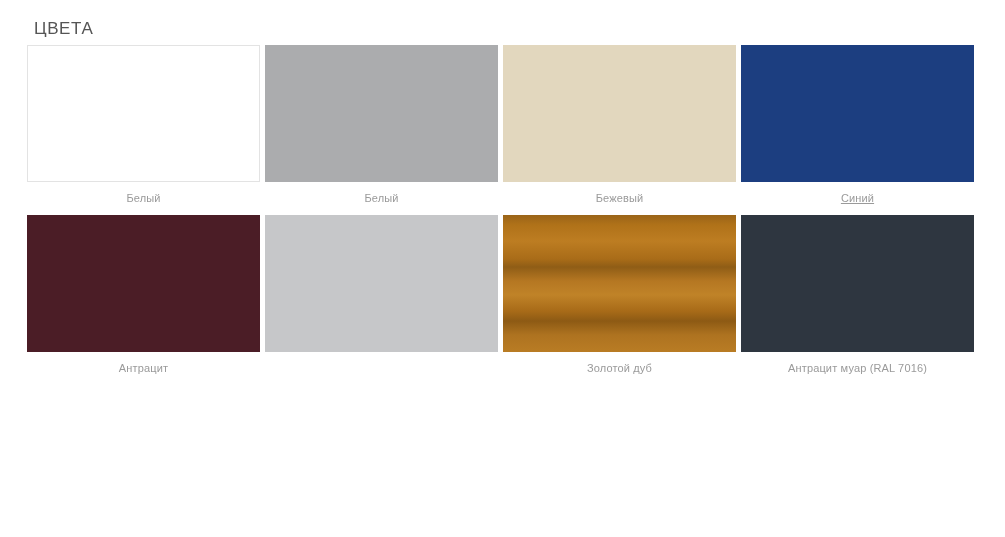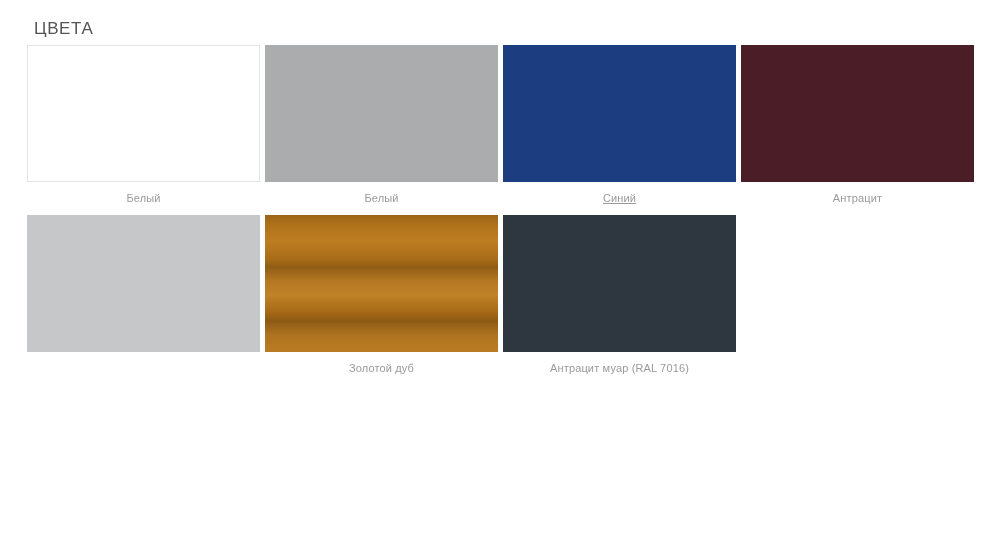--- a/index.html
+++ b/index.html
@@ -110,6 +110,10 @@
         <span class="swatch-label" style="color: rgb(154, 154, 154);">Белый</span>
       </div>
       <div class="color-cell">
+        <div class="swatch" style="background-color: rgb(226, 215, 190);"></div>
+        <span class="swatch-label" style="color: rgb(154, 154, 154);">Бежевый</span>
+      </div>
+      <div class="color-cell">
         <div class="swatch" style="background-color: rgb(28, 62, 128);"></div>
         <span class="swatch-label" style="color: rgb(154, 154, 154); text-decoration: underline;">Синий</span>
       </div>

